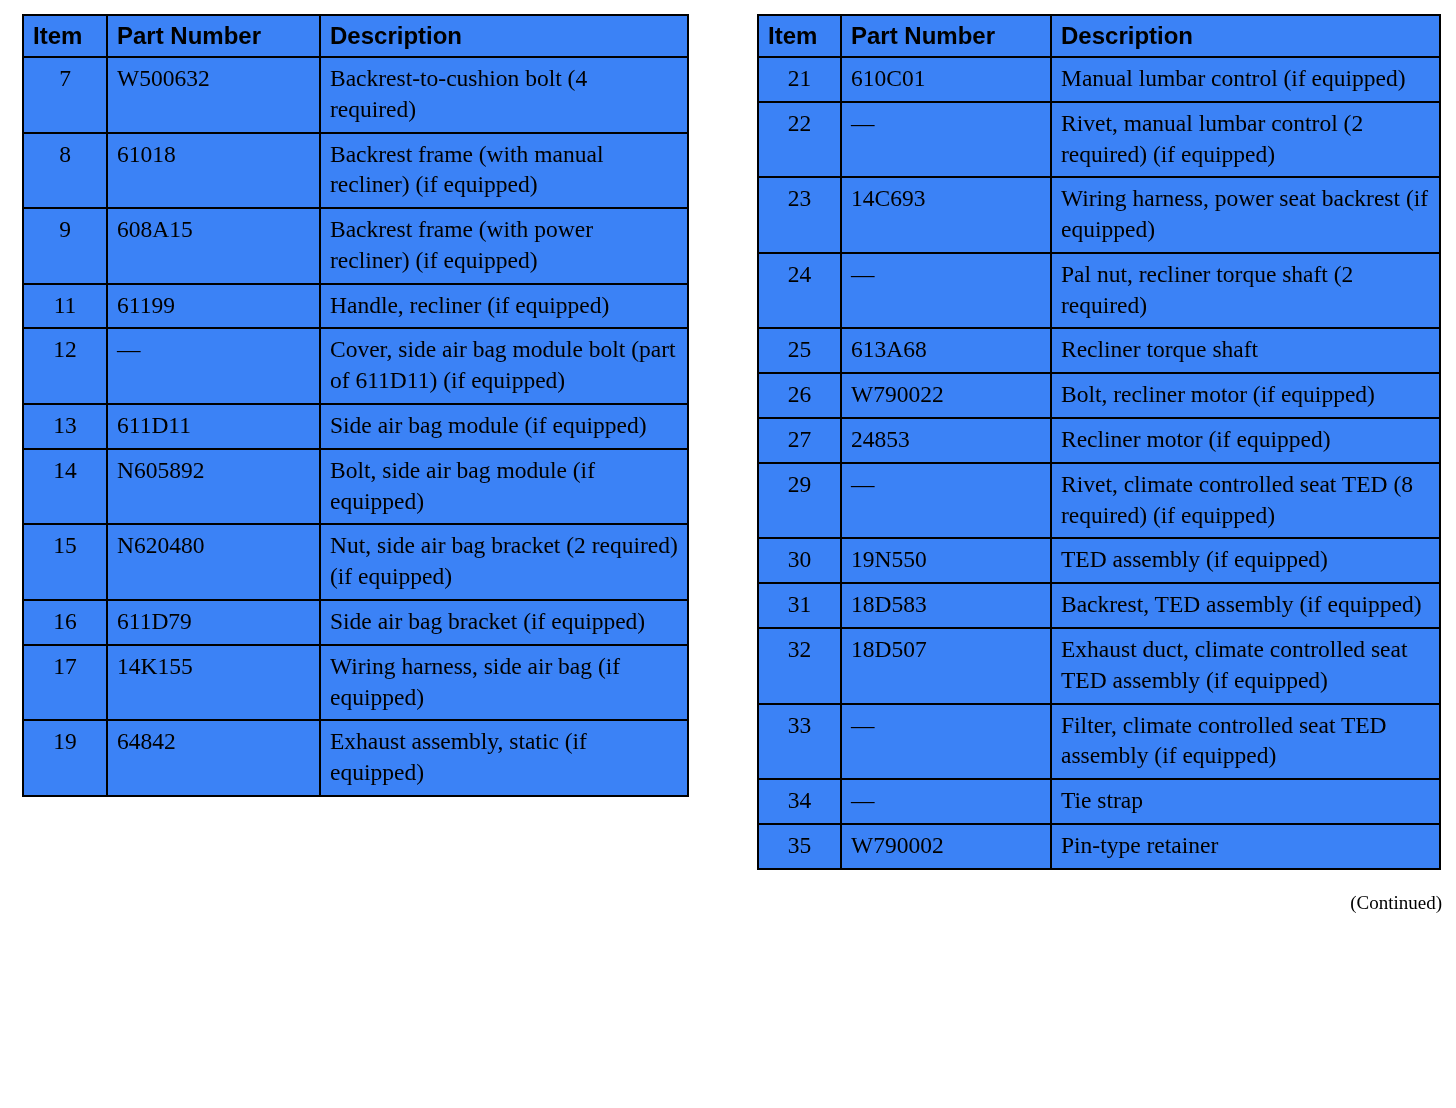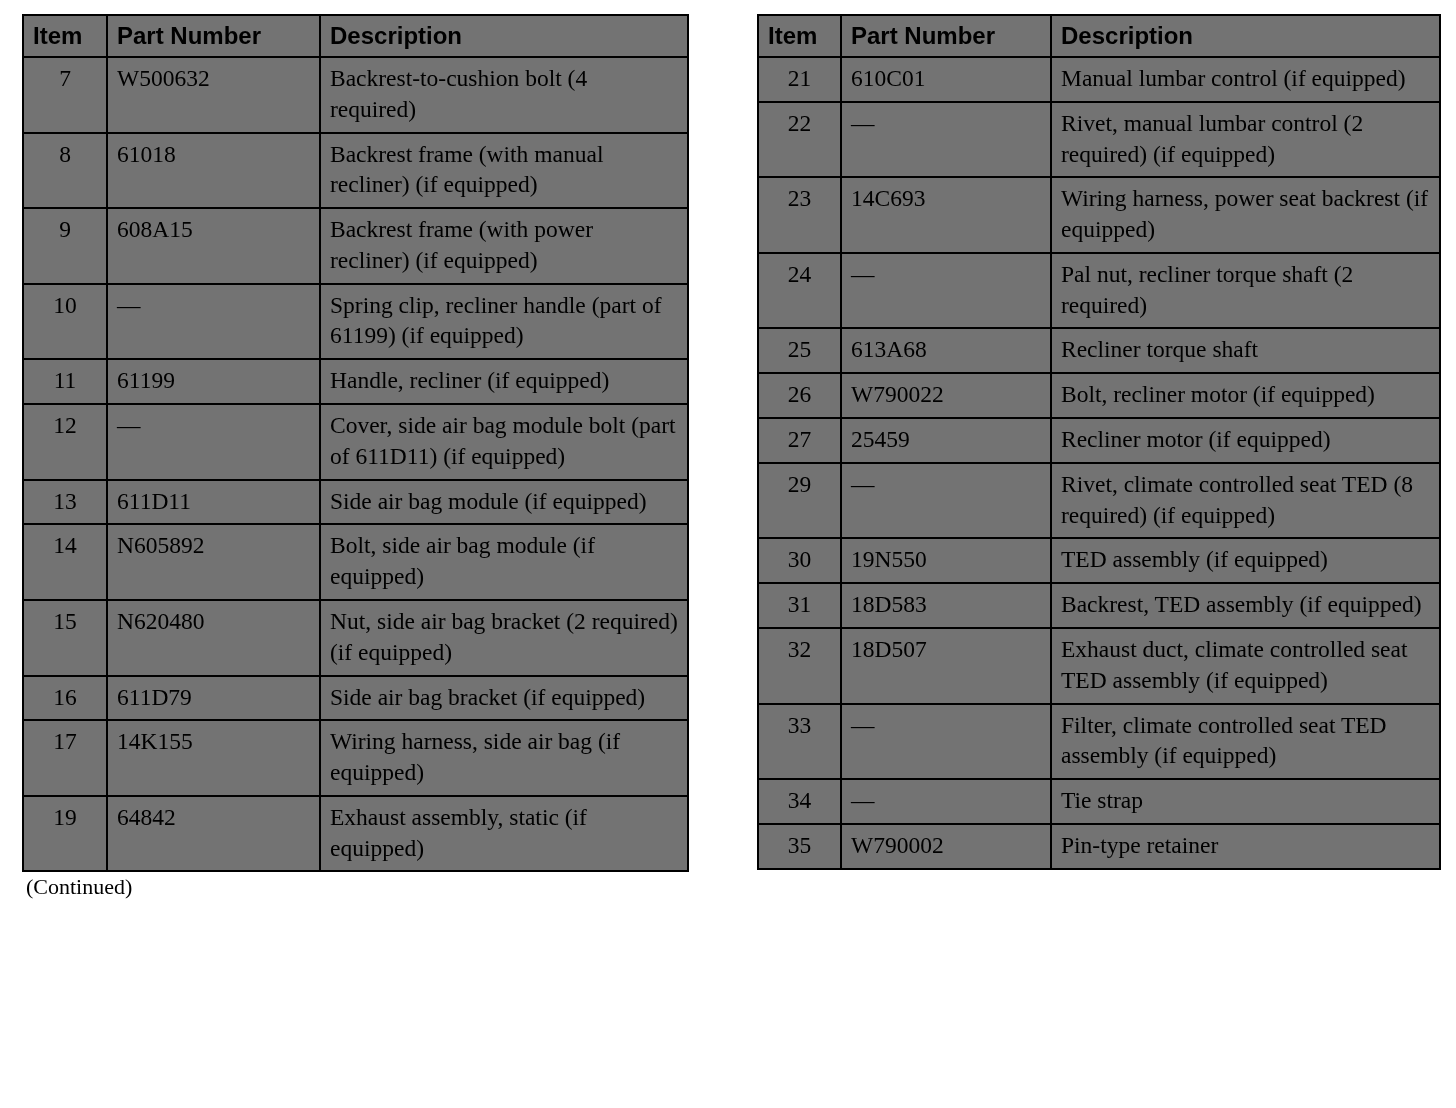--- a/index.html
+++ b/index.html
@@ -29,7 +29,7 @@
   table.parts {
     border-collapse: collapse;
     table-layout: fixed;
-    background: #737373;
+    background: #3b82f6;
   }
   table.parts th, table.parts td {
     border: 2px solid #000000;

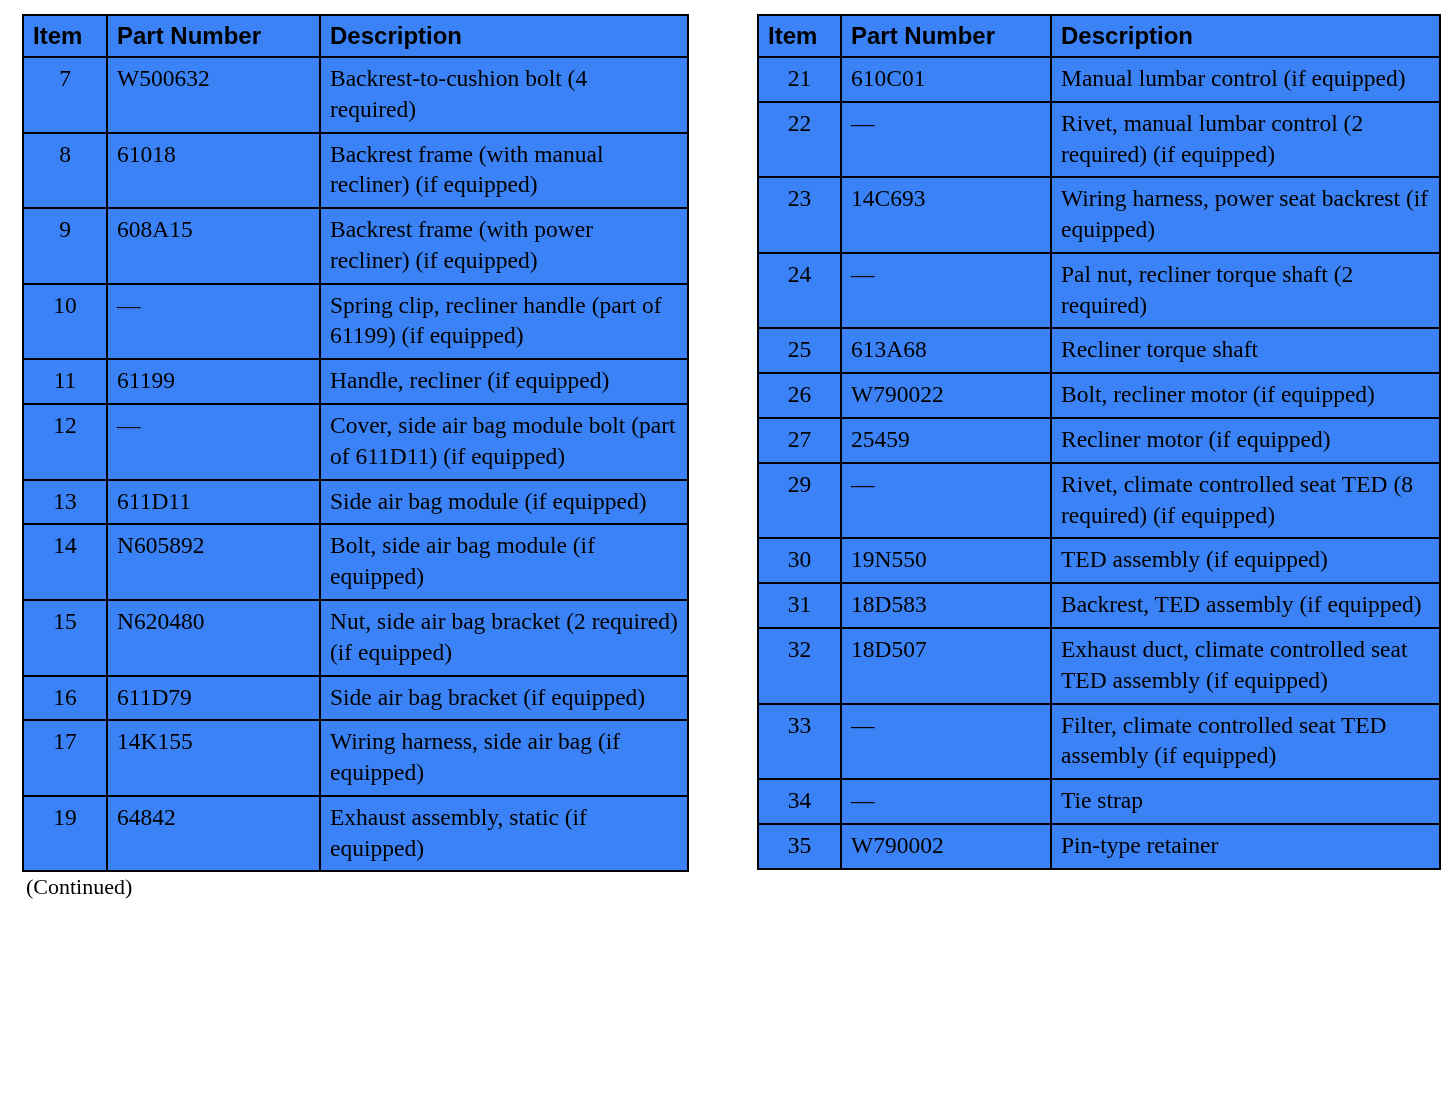--- a/index.html
+++ b/index.html
@@ -105,11 +105,6 @@
             <td class="col-desc">Backrest frame (with power recliner) (if equipped)</td>
           </tr>
           <tr>
-            <td class="col-item">10</td>
-            <td class="col-part">—</td>
-            <td class="col-desc">Spring clip, recliner handle (part of 61199) (if equipped)</td>
-          </tr>
-          <tr>
             <td class="col-item">11</td>
             <td class="col-part">61199</td>
             <td class="col-desc">Handle, recliner (if equipped)</td>

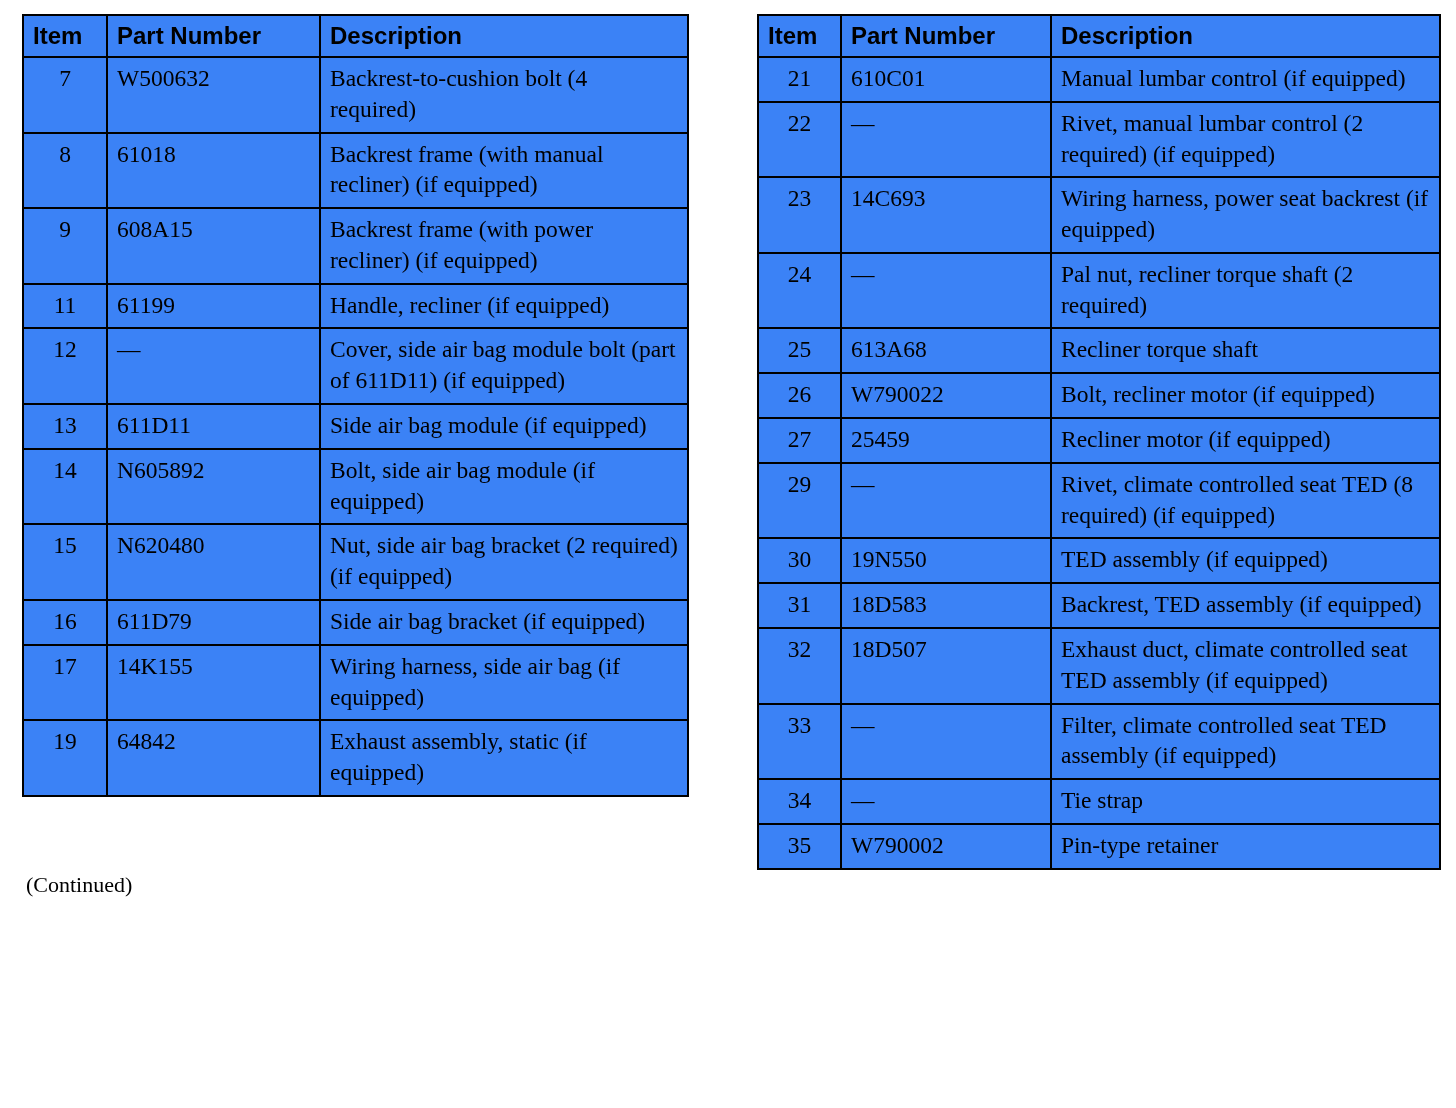--- a/index.html
+++ b/index.html
@@ -193,7 +193,7 @@
           </tr>
           <tr>
             <td class="col-item">27</td>
-            <td class="col-part">25459</td>
+            <td class="col-part">24853</td>
             <td class="col-desc">Recliner motor (if equipped)</td>
           </tr>
           <tr>

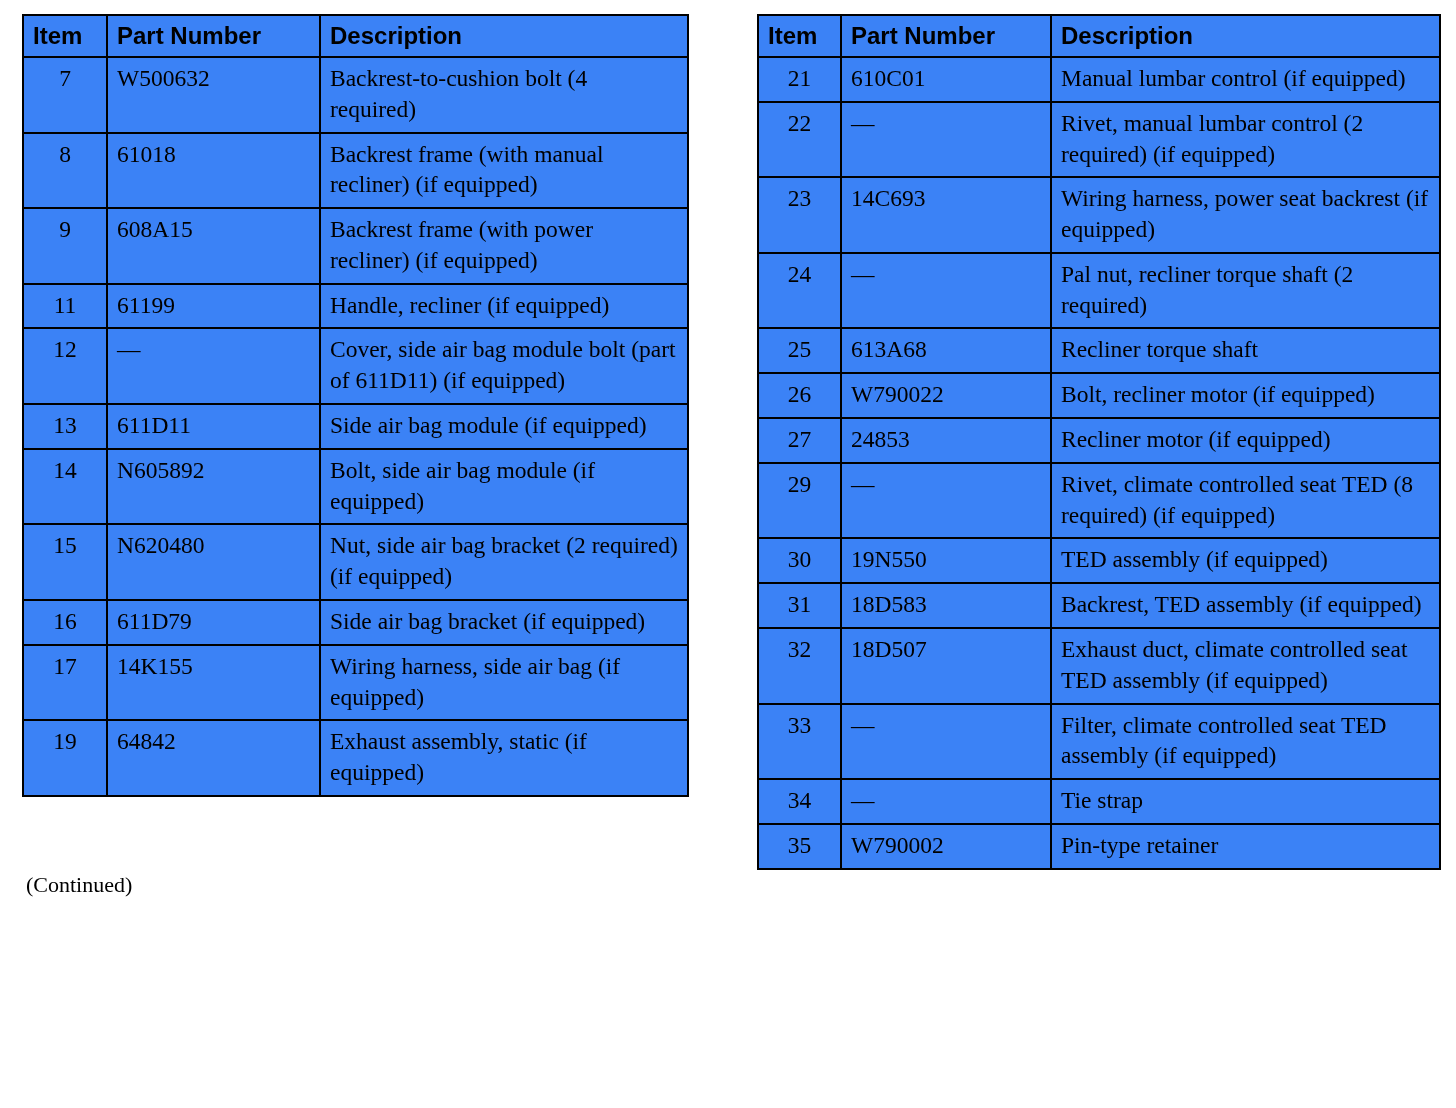--- a/index.html
+++ b/index.html
@@ -64,9 +64,10 @@
 
   .footer-note {
     font-family: "Liberation Serif", serif;
-    font-size: 22px;
-    margin-top: 2px;
+    font-size: 19px;
+    margin-top: 22px;
     margin-left: 4px;
+    text-align: right;
   }
 </style>
 </head>

